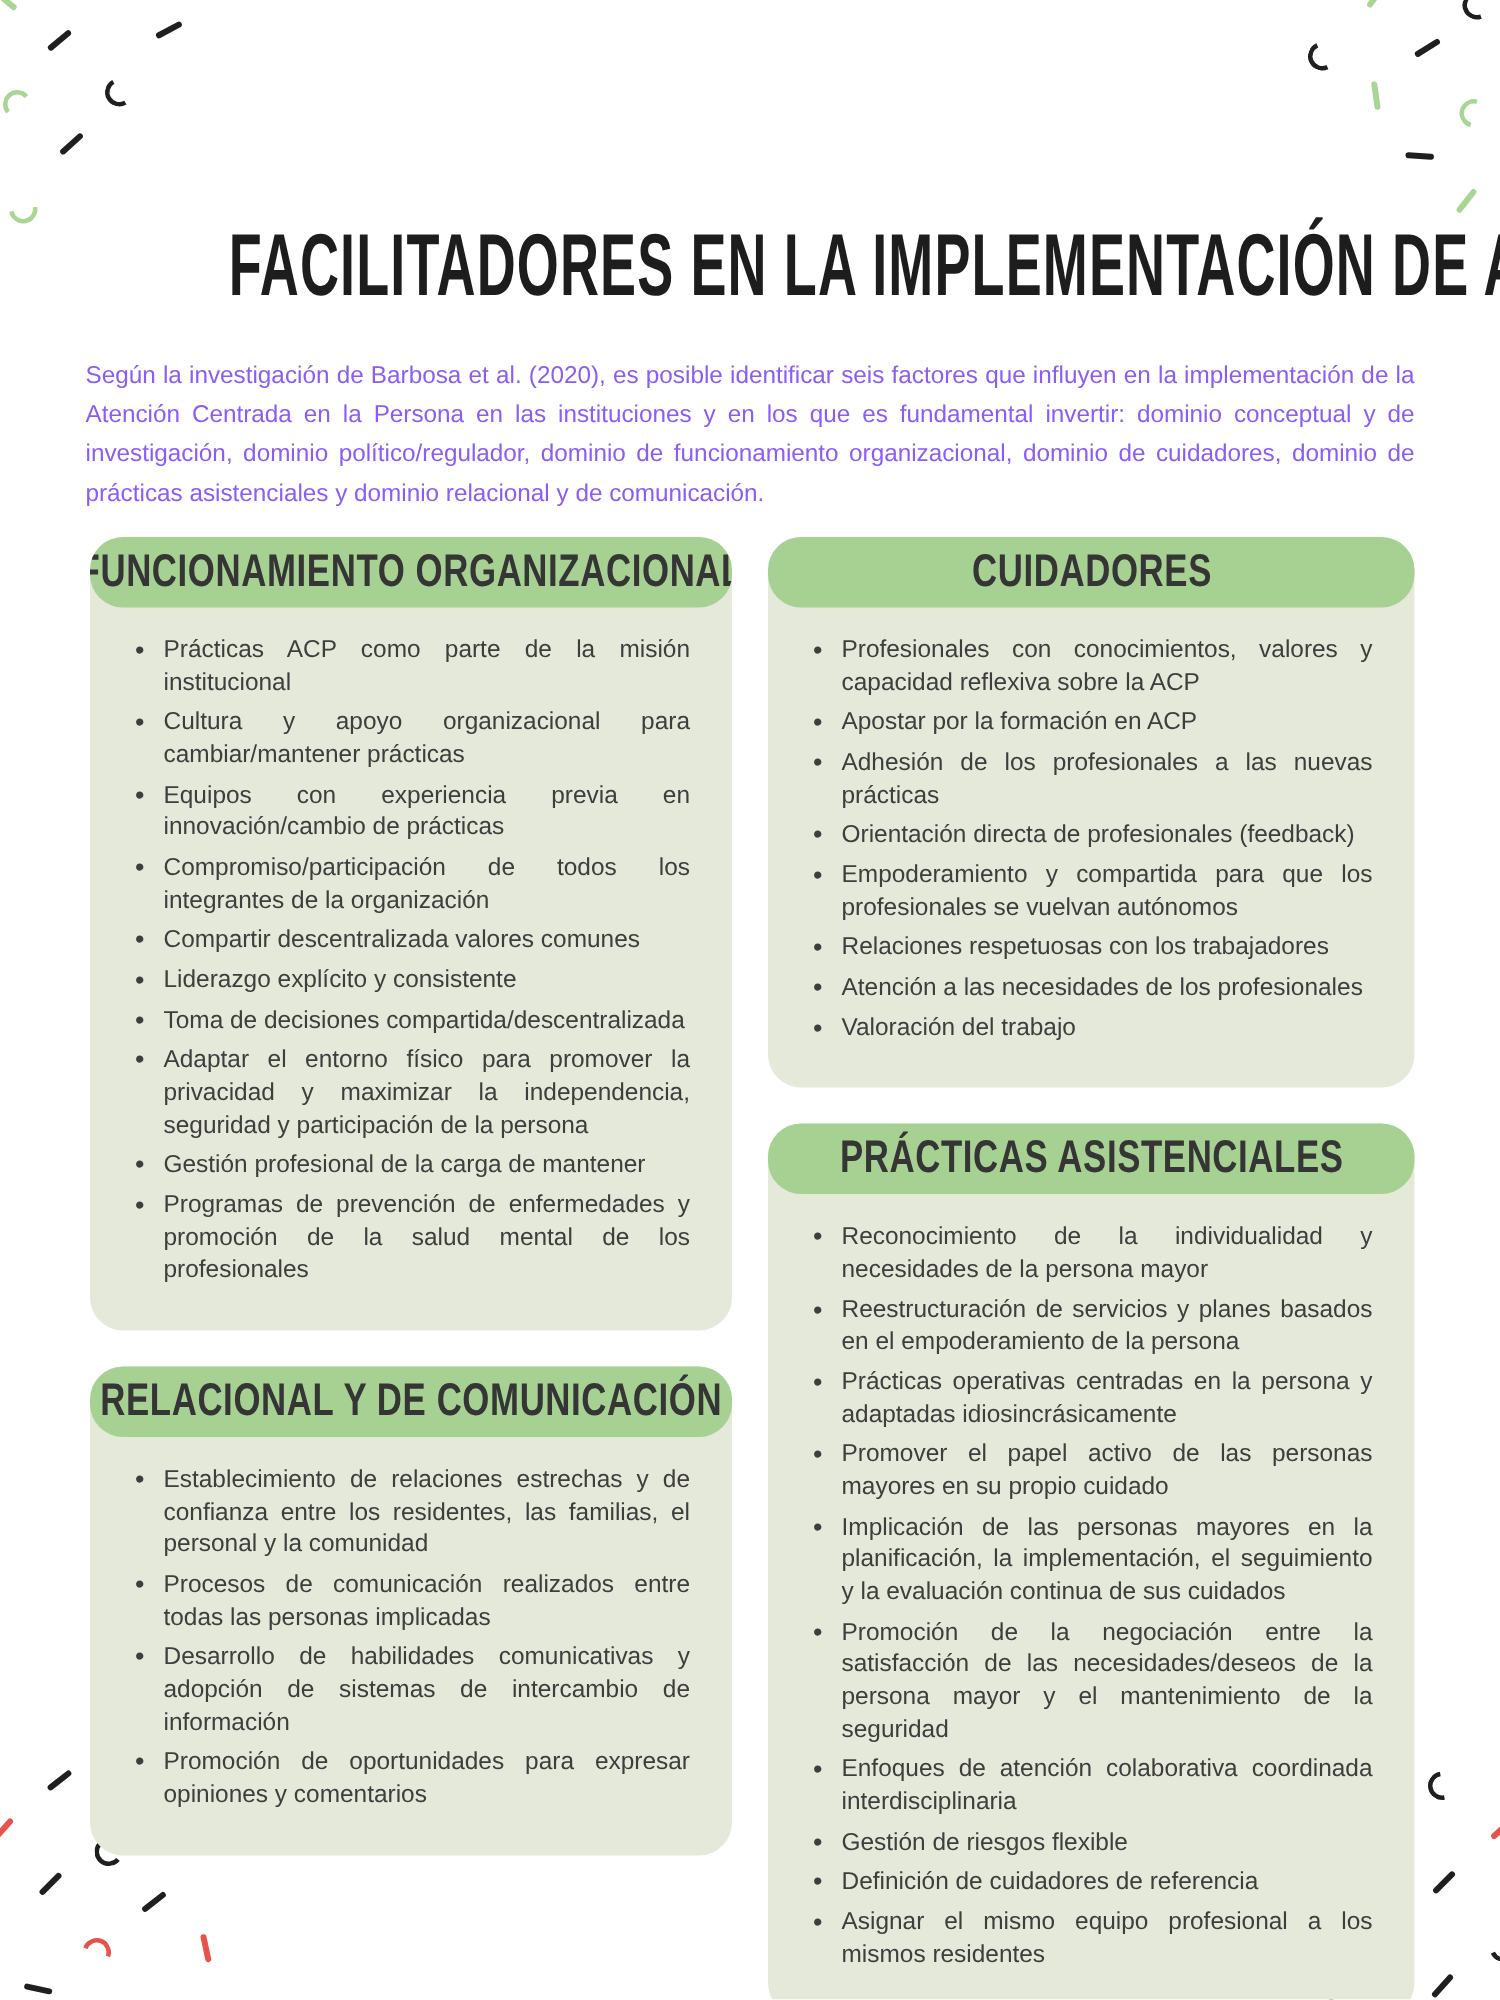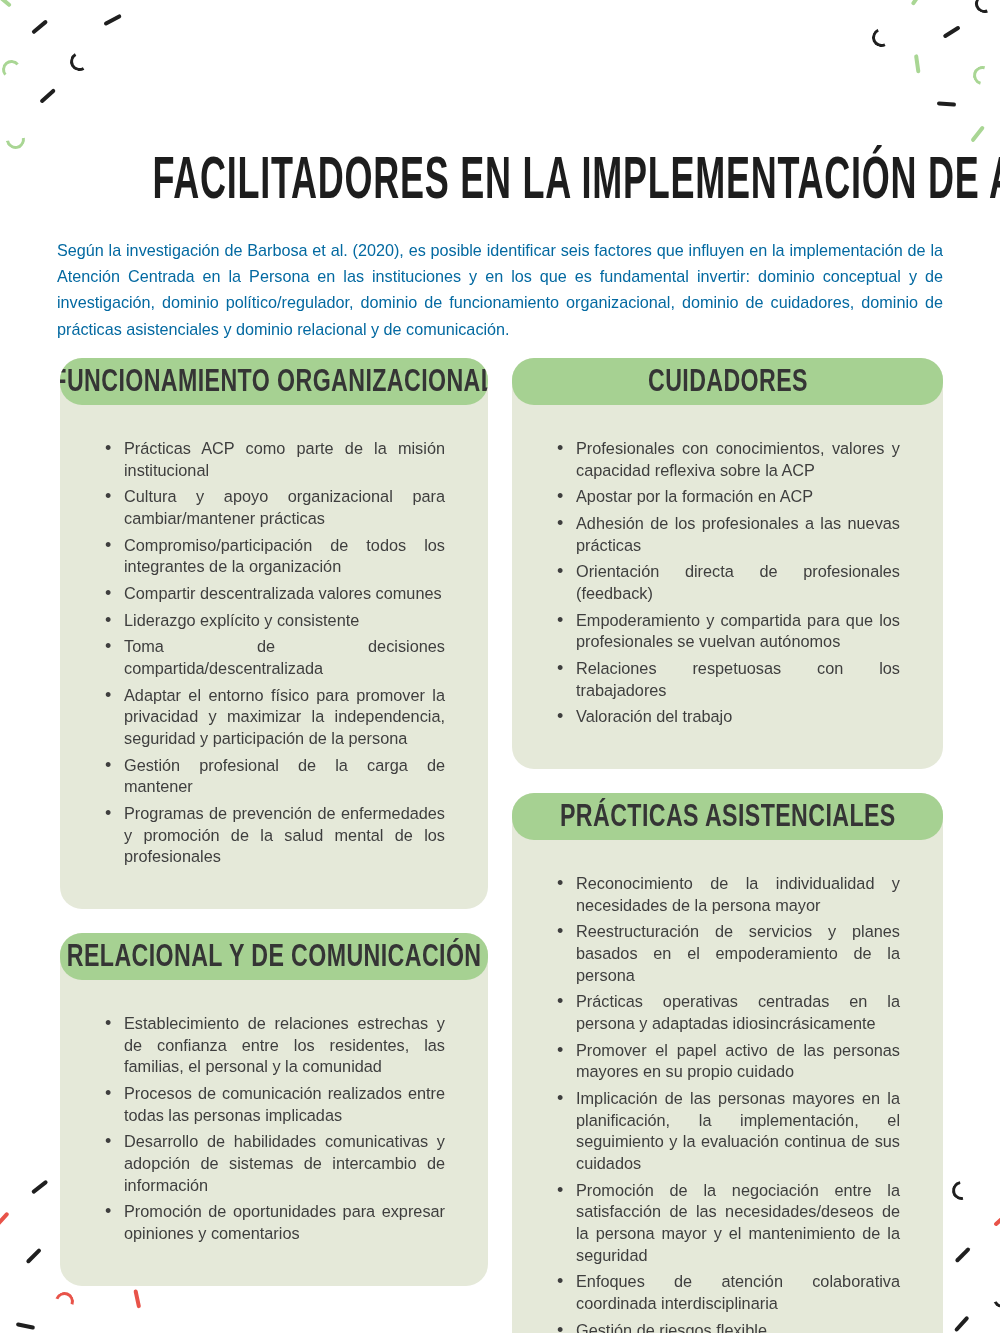--- a/index.html
+++ b/index.html
@@ -26,7 +26,7 @@
   
   .intro{
     position:absolute;top:237px;left:57px;width:886px;
-    font-size:16.2px;line-height:1.62;text-align:justify;color:#0369a1;margin:0;
+    font-size:16.2px;line-height:1.62;text-align:justify;color:#8b5cf6;margin:0;
   }
   
   .col{position:absolute;top:358px;}

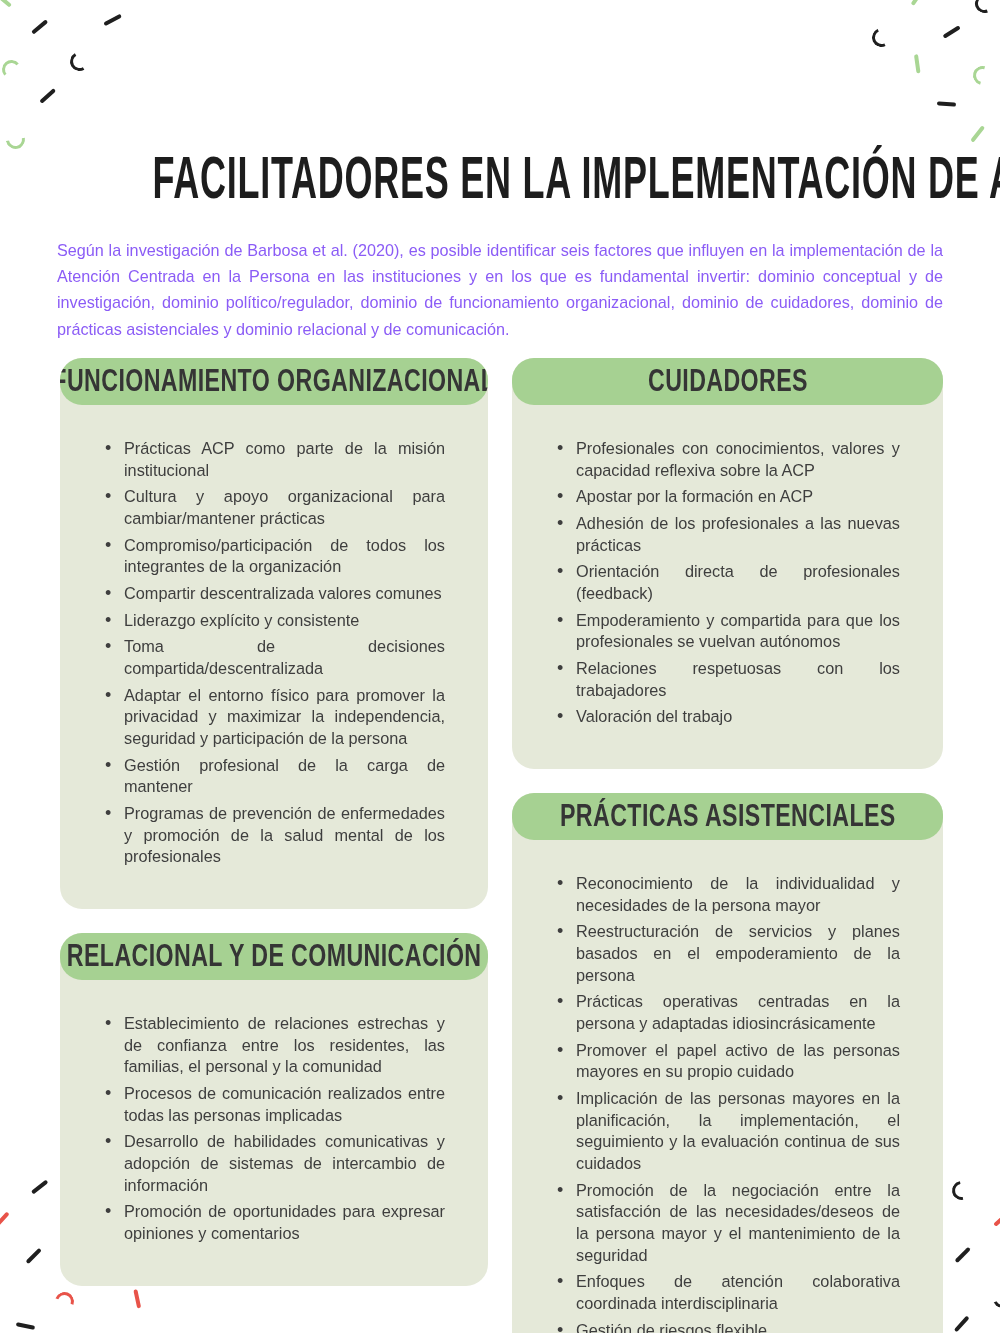--- a/index.html
+++ b/index.html
@@ -46,7 +46,7 @@
     transform:scale(0.8,1.05);transform-origin:center center;
   }
   .card-body{padding:16px 26px 24px 26px;}
-  ul.bullet-list{list-style:none;margin:17px;padding:0;}
+  ul.bullet-list{list-style:none;margin:2px;padding:0;}
   ul.bullet-list li{
     position:relative;padding-left:21px;margin-bottom:5px;
     font-size:16.3px;line-height:1.33;text-align:justify;color:#3e3e3e;

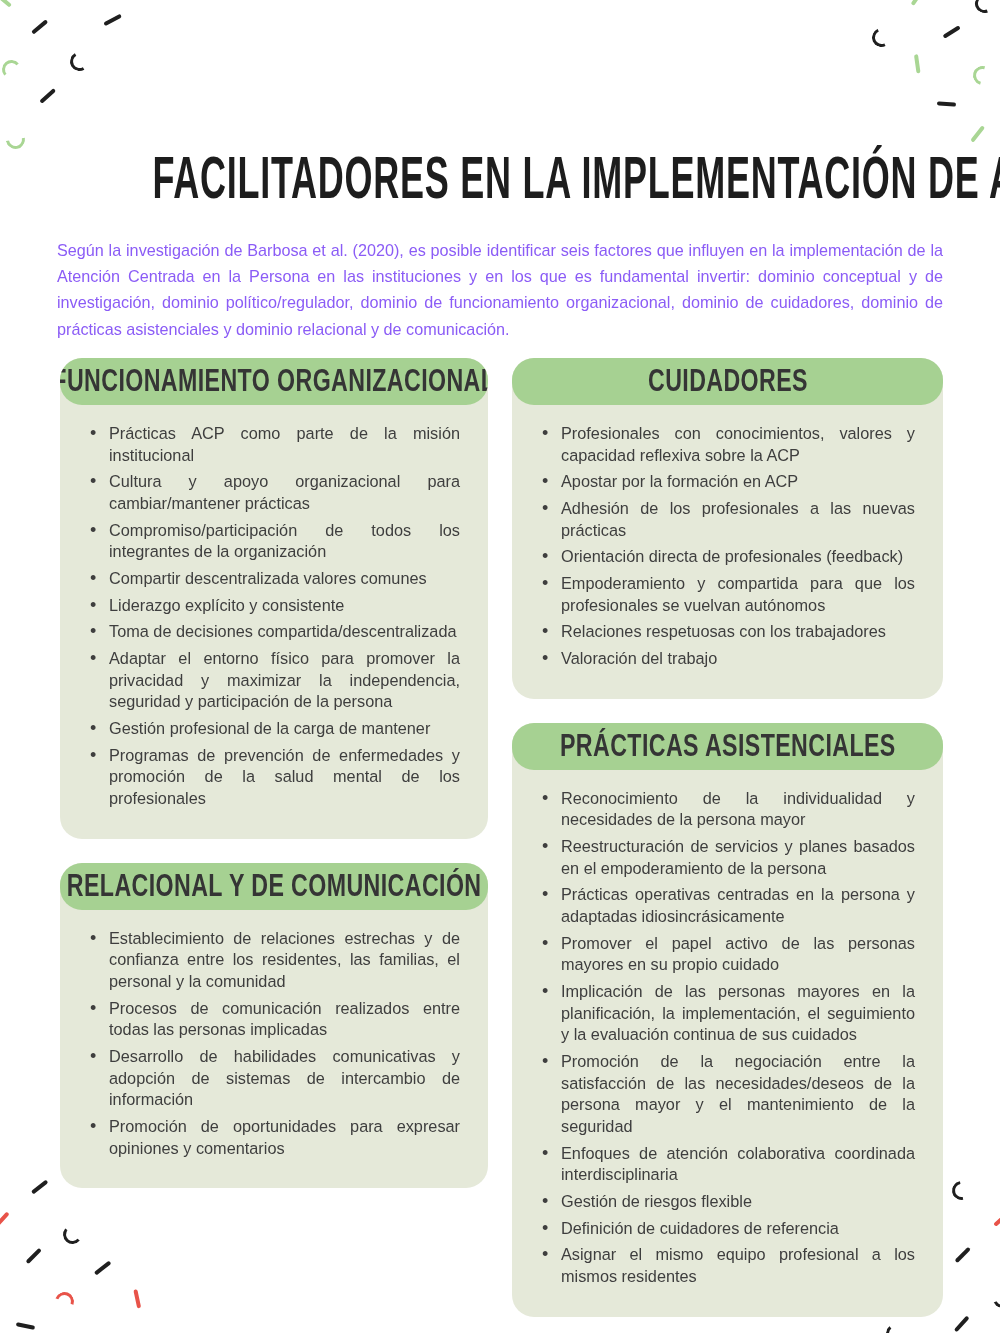--- a/index.html
+++ b/index.html
@@ -113,6 +113,7 @@
         <ul class="bullet-list">
             <li>Prácticas ACP como parte de la misión institucional</li>
             <li>Cultura y apoyo organizacional para cambiar/mantener prácticas</li>
+            <li>Equipos con experiencia previa en innovación/cambio de prácticas</li>
             <li>Compromiso/participación de todos los integrantes de la organización</li>
             <li>Compartir descentralizada valores comunes</li>
             <li>Liderazgo explícito y consistente</li>

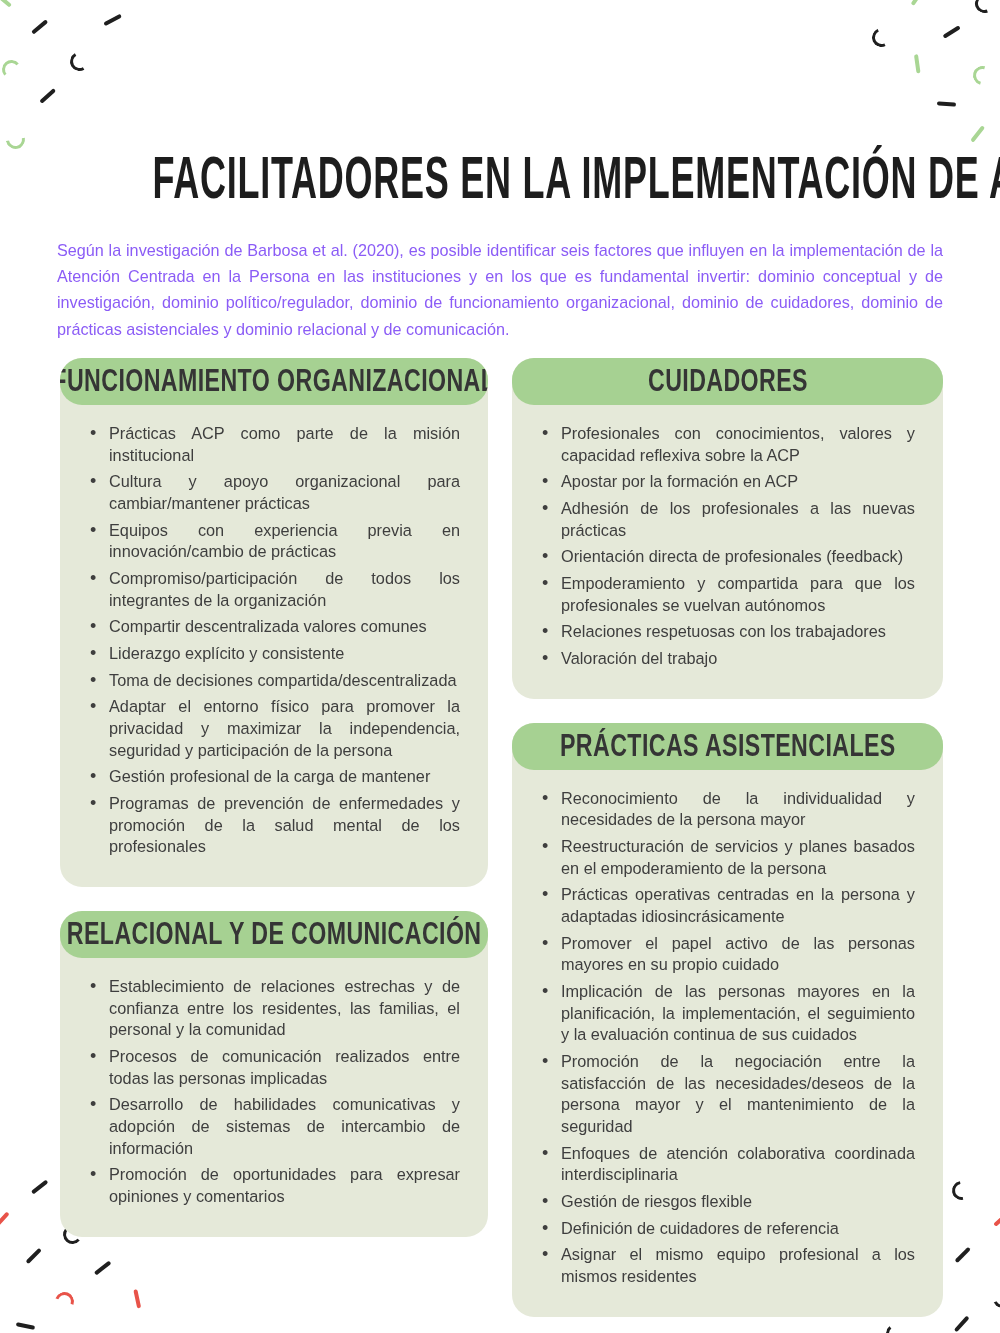--- a/index.html
+++ b/index.html
@@ -155,6 +155,7 @@
             <li>Orientación directa de profesionales (feedback)</li>
             <li>Empoderamiento y compartida para que los profesionales se vuelvan autónomos</li>
             <li>Relaciones respetuosas con los trabajadores</li>
+            <li>Atención a las necesidades de los profesionales</li>
             <li>Valoración del trabajo</li>
           </ul>
       </div>

